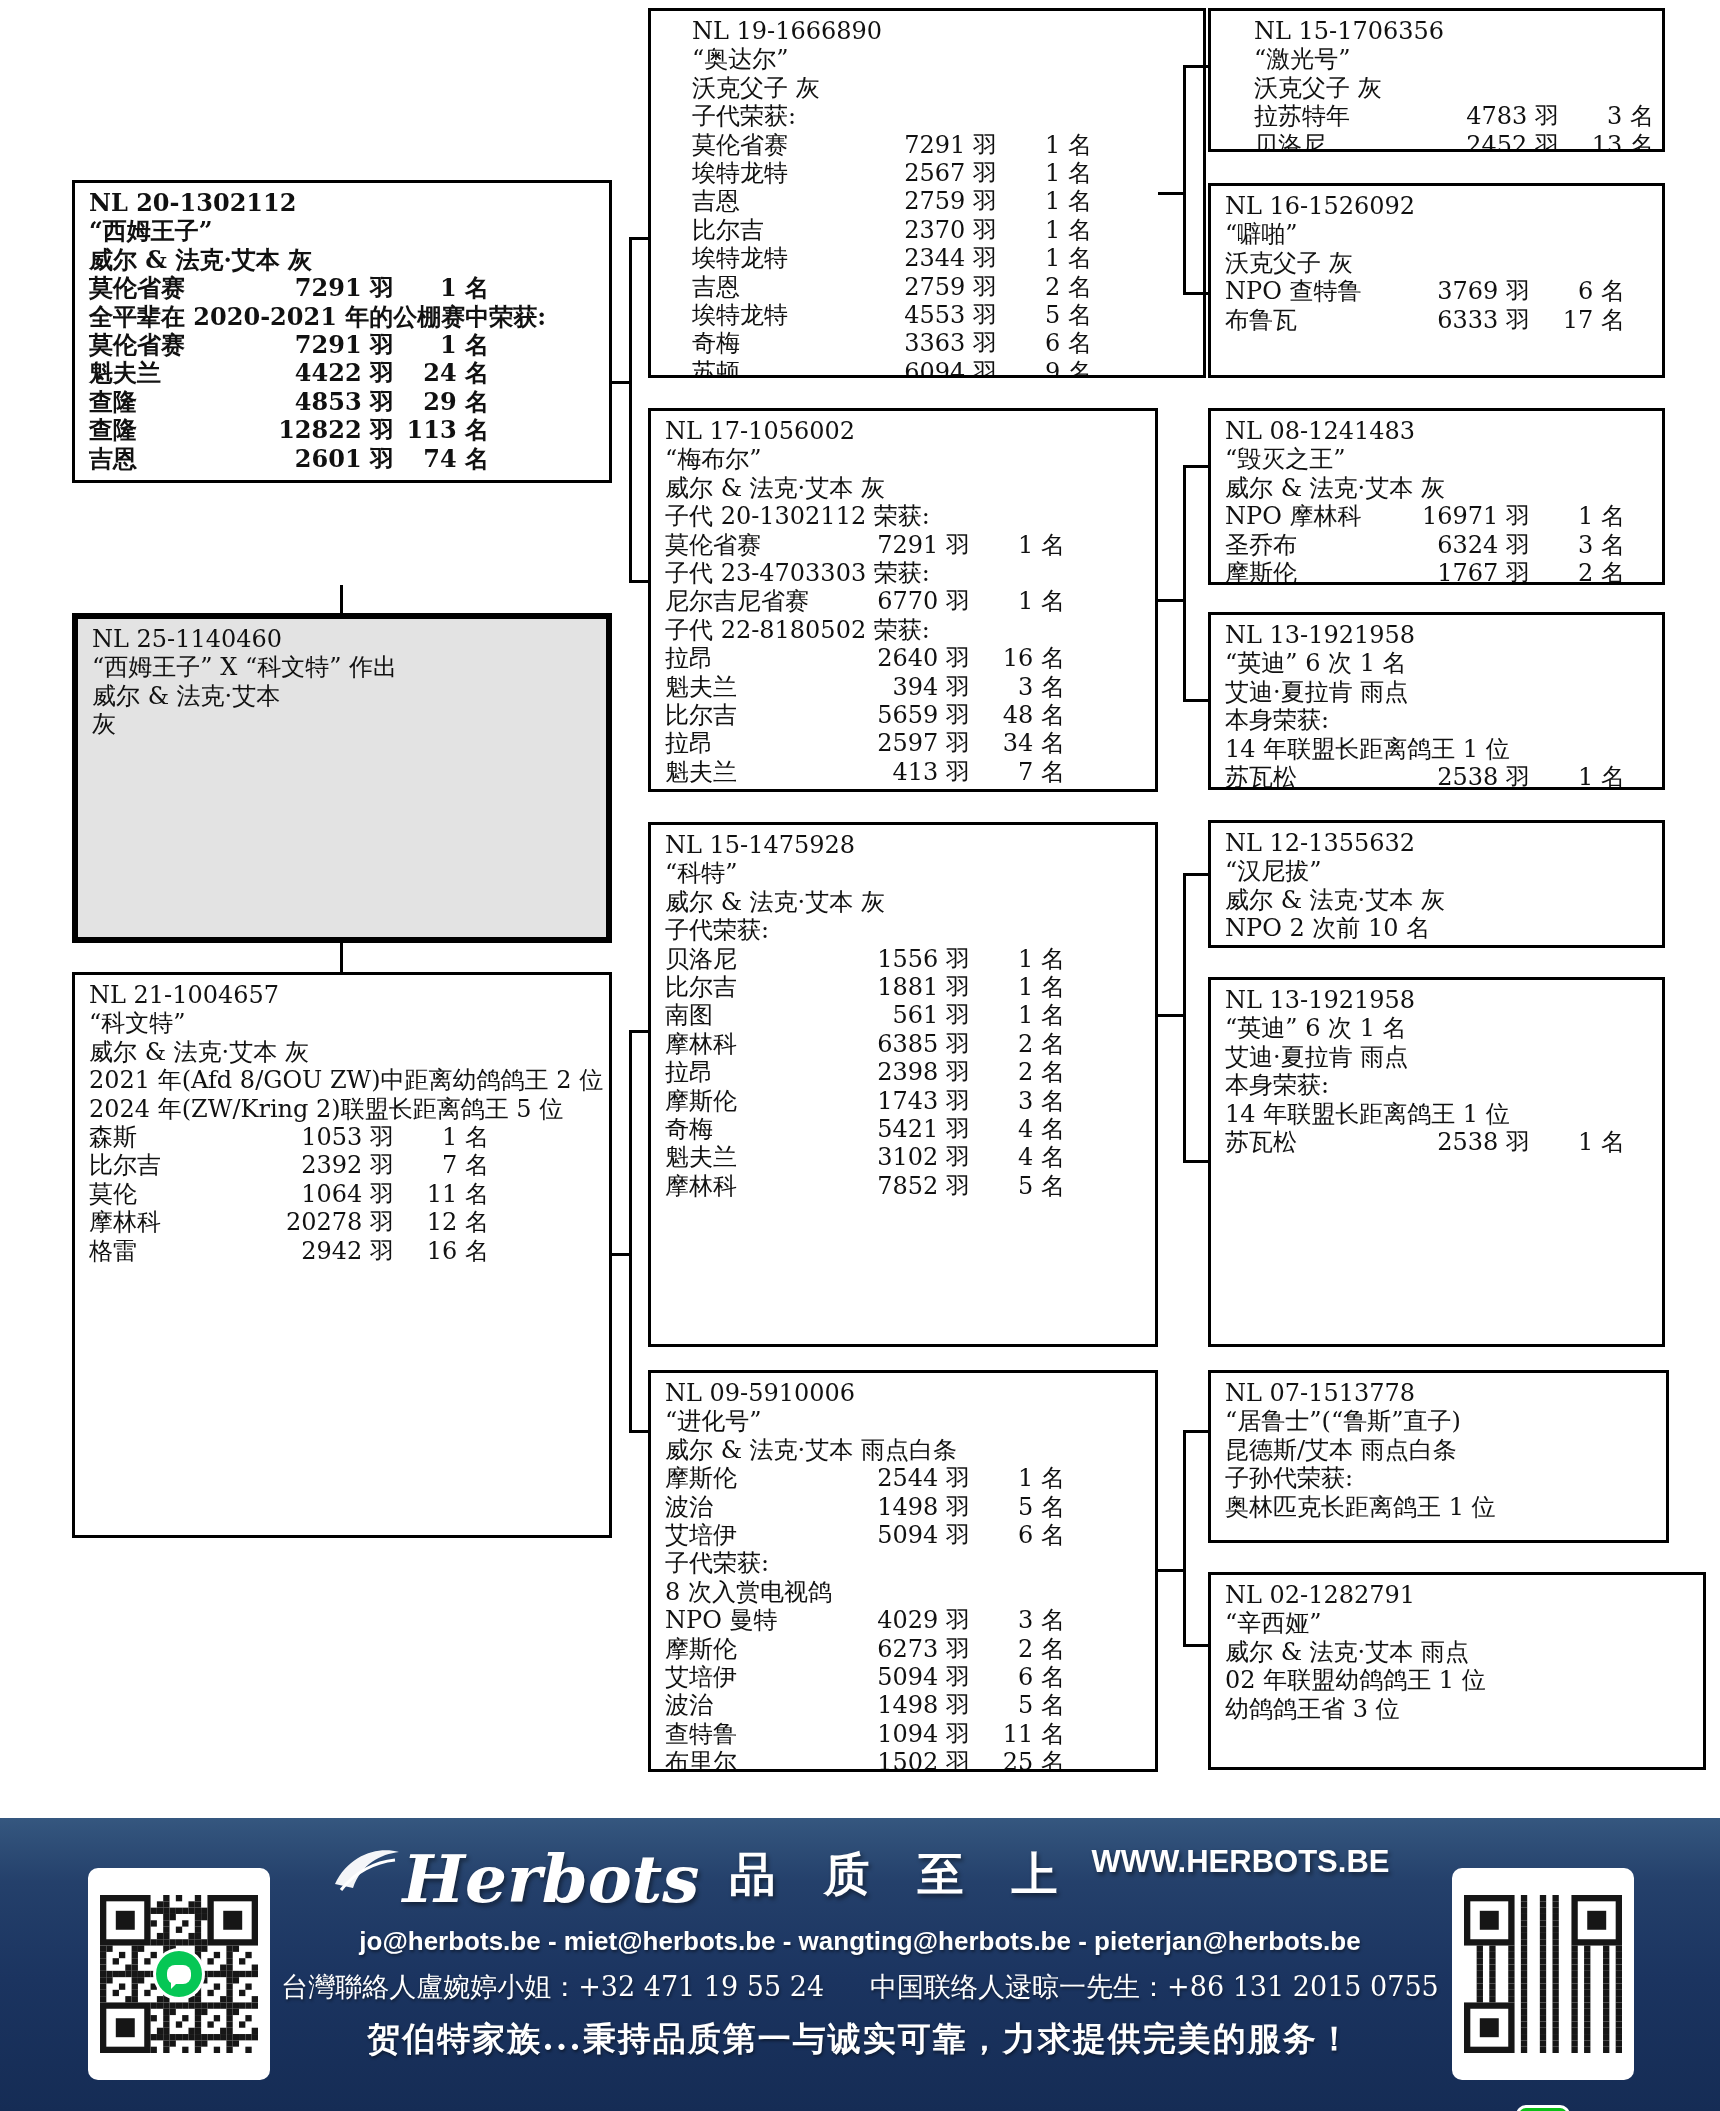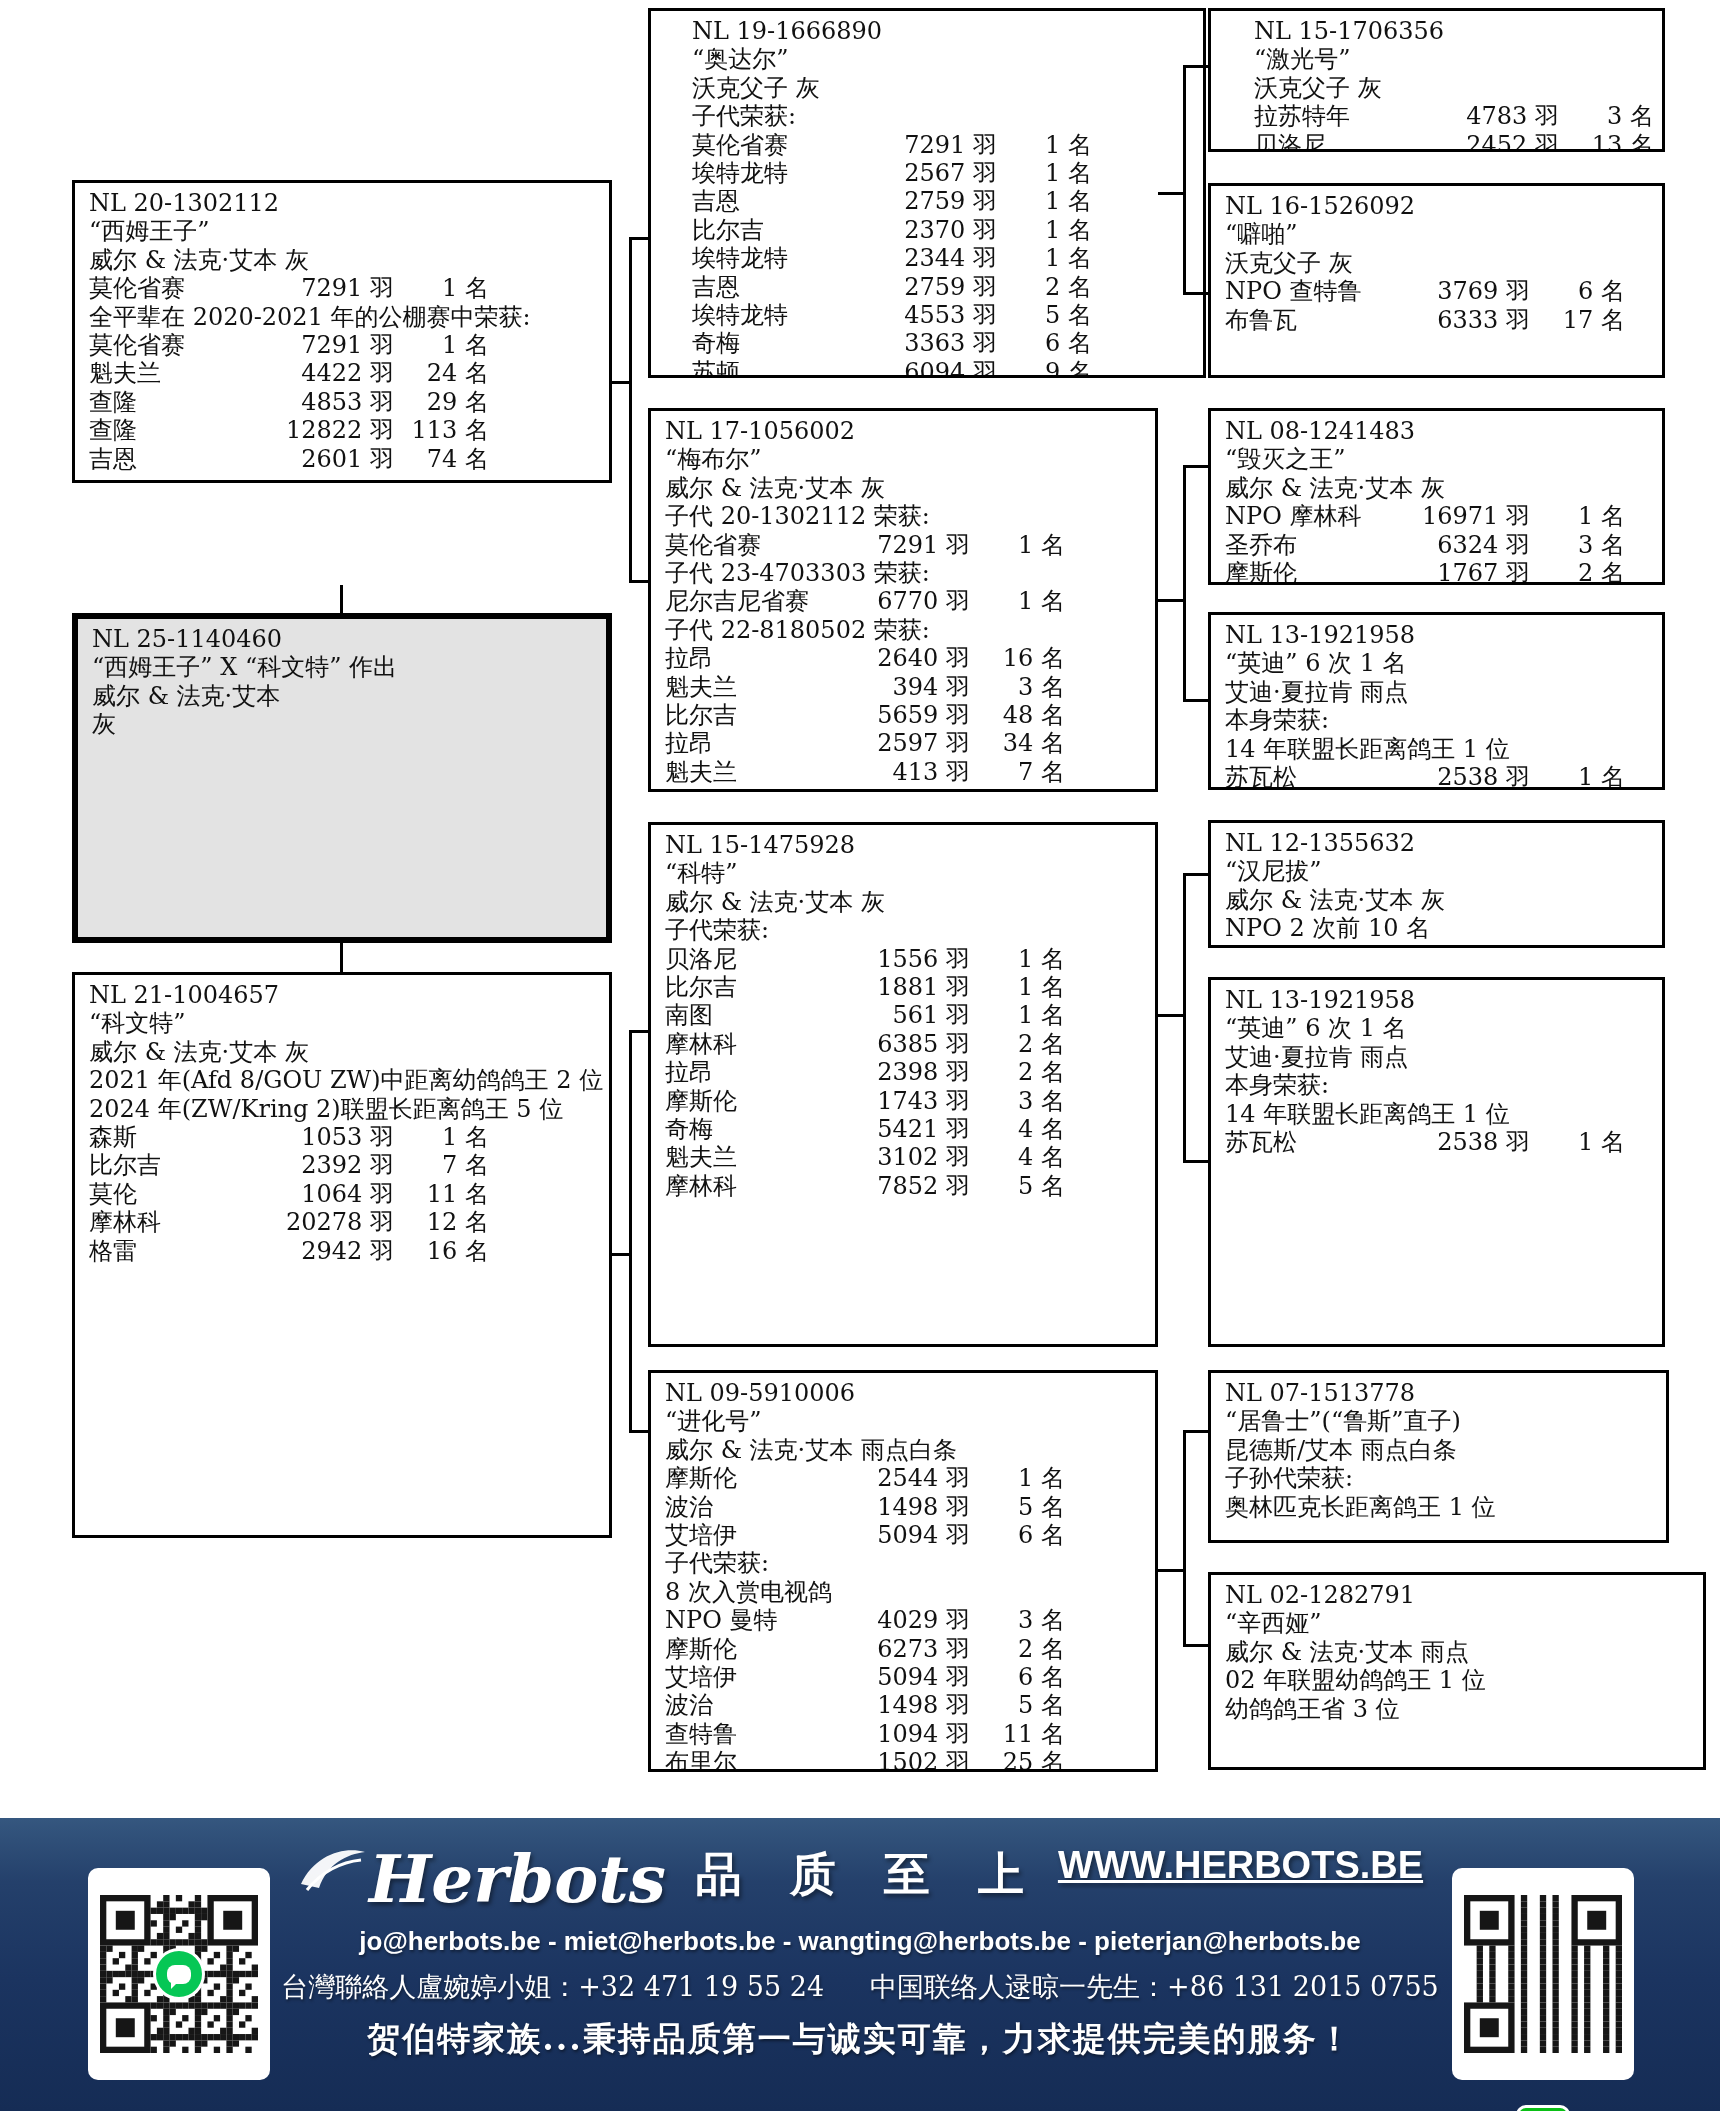--- a/index.html
+++ b/index.html
@@ -59,7 +59,7 @@
 
 <div id="page">
 
-  <div class="pbox" style="left:72px;top:180px;width:540px;height:303px;">
+  <div class="pbox" style="left:72px;top:180px;width:540px;height:303px;font-weight:bold;">
       <div class="bl">NL 20-1302112</div>
       <div class="bl">“西姆王子”</div>
       <div class="bl">威尔 &amp; 法克·艾本 灰</div>

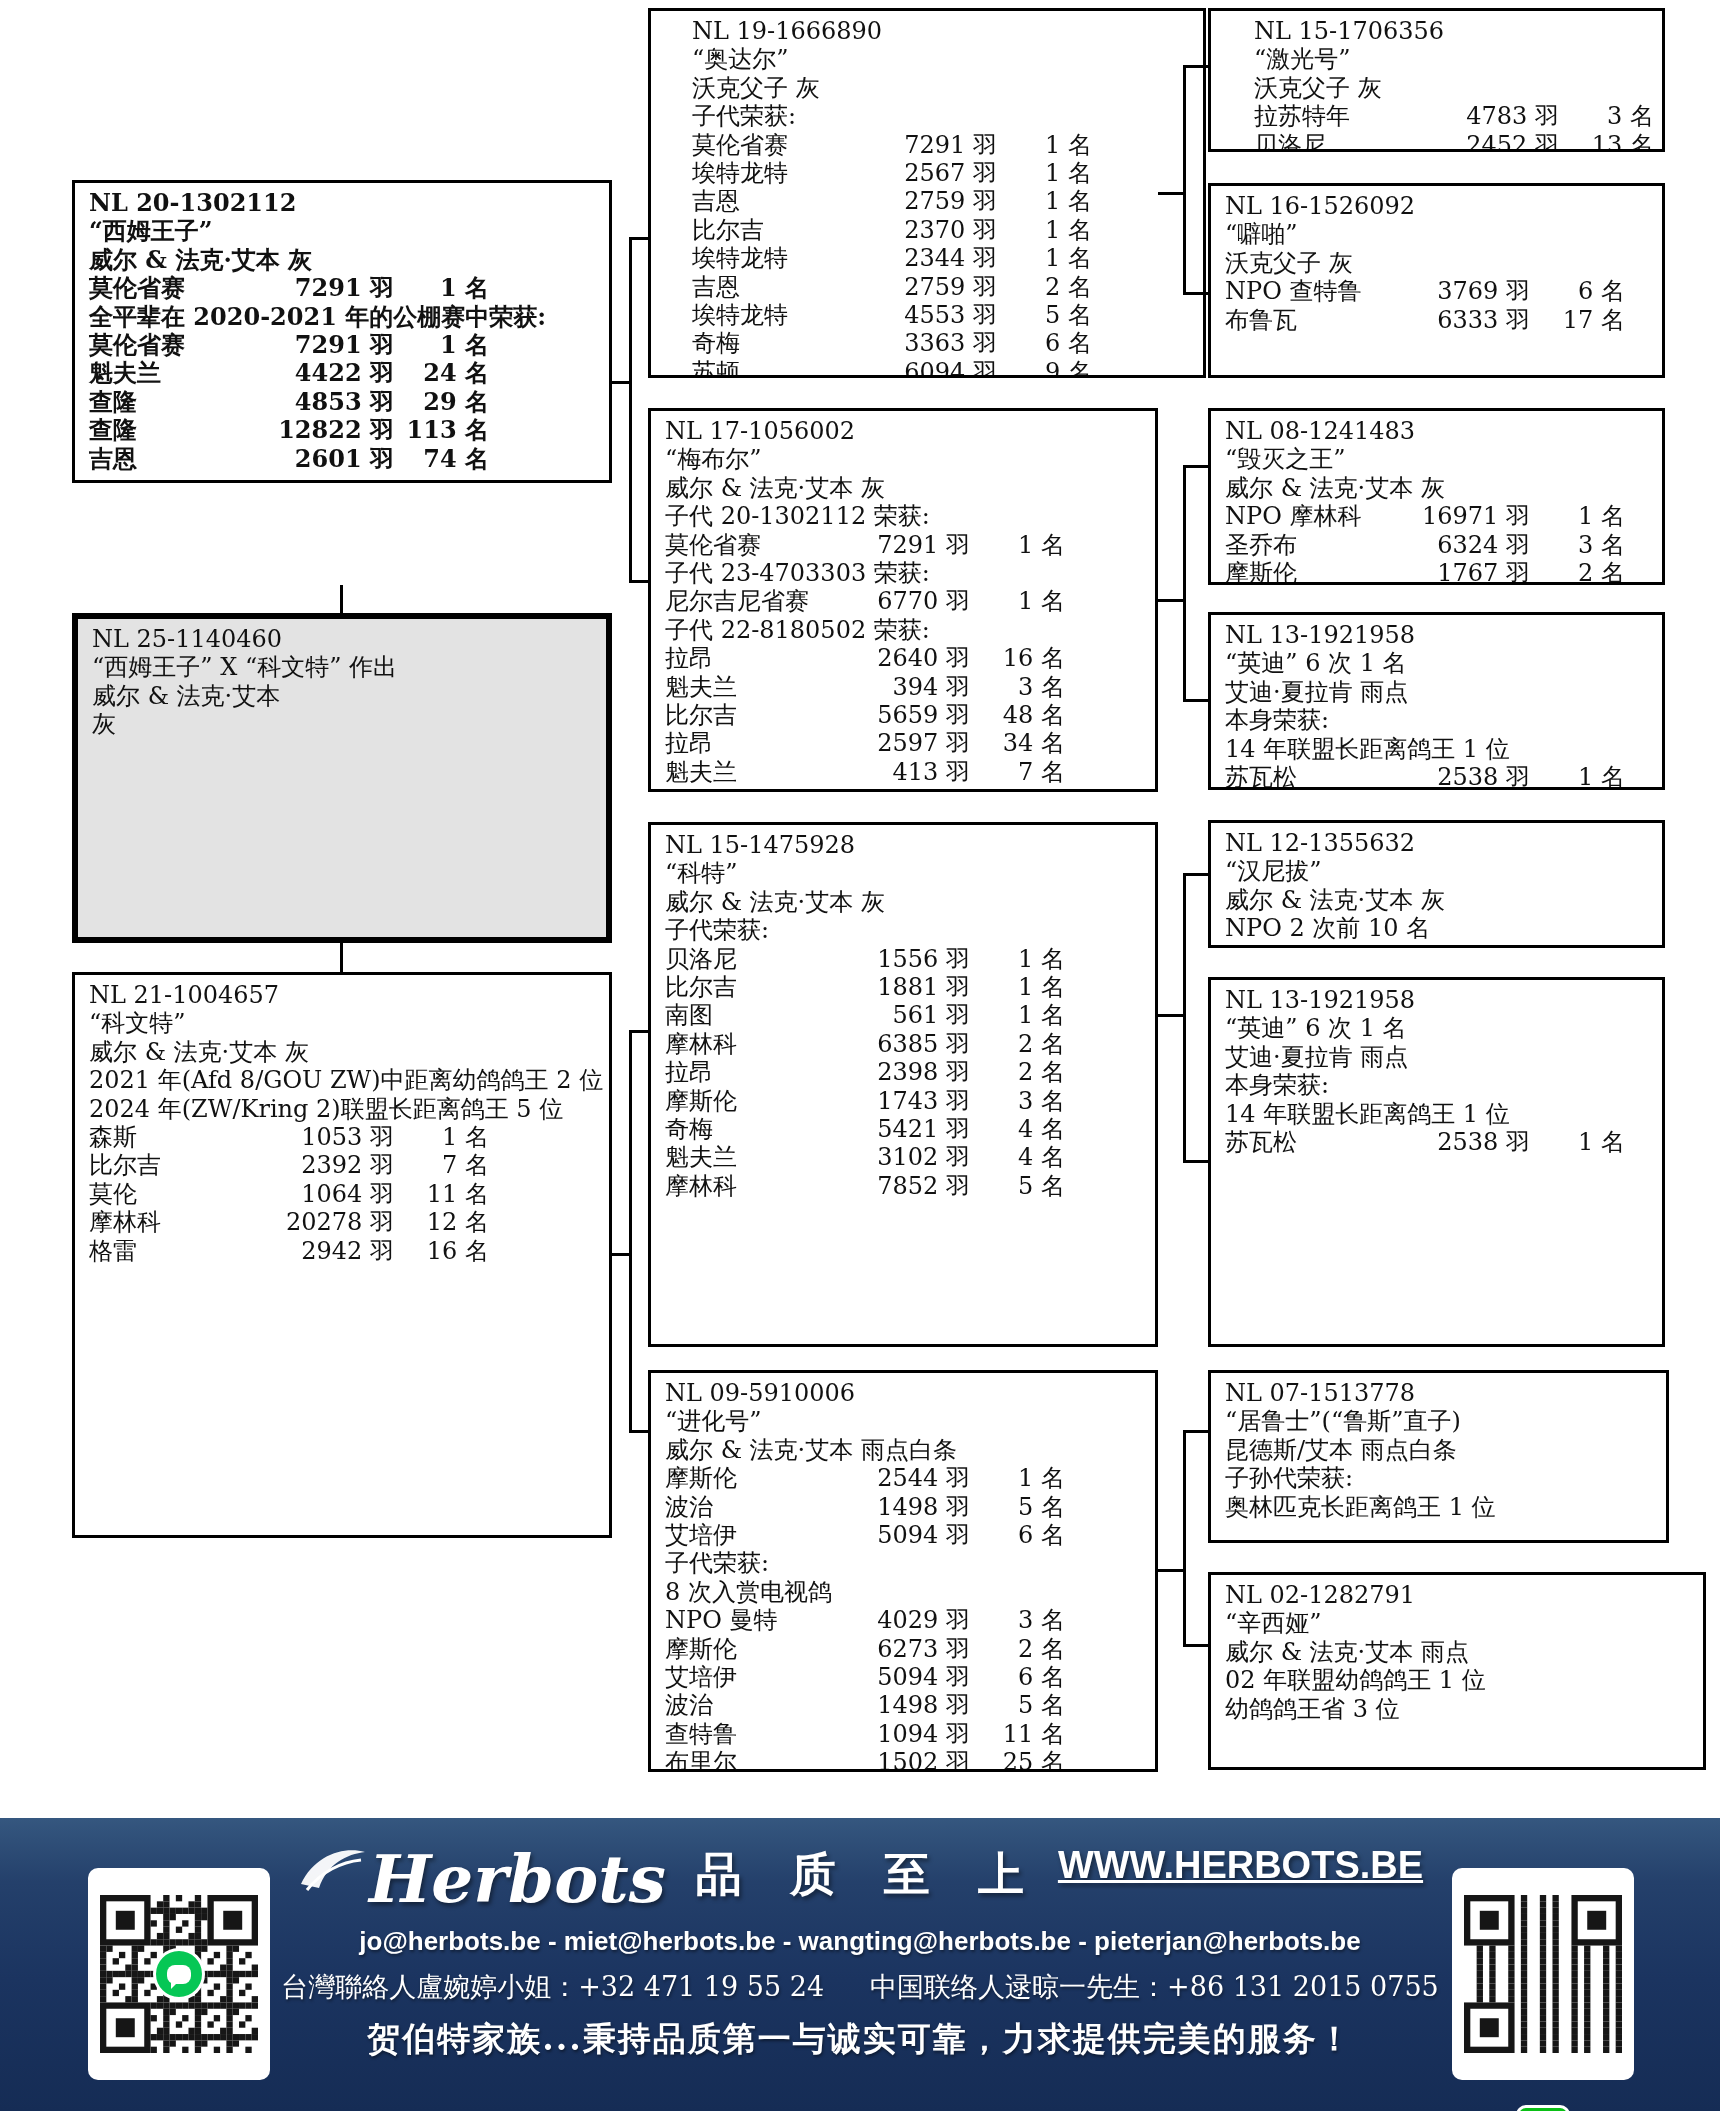--- a/index.html
+++ b/index.html
@@ -45,8 +45,8 @@
   .brand-swoosh{margin-right:2px;}
   .slogan{font-size:46px;letter-spacing:16px;margin:0 18px 0 30px;font-weight:bold;
           text-shadow:2px 3px 4px rgba(0,0,0,.45);white-space:nowrap;}
-  .website{font-family:"Liberation Sans","DejaVu Sans",sans-serif;font-weight:bold;font-size:38px;
-           letter-spacing:0;text-shadow:2px 3px 4px rgba(0,0,0,.45);white-space:nowrap;text-decoration:underline;}
+  .website{font-family:"Liberation Sans","DejaVu Sans",sans-serif;font-weight:bold;font-size:31px;
+           letter-spacing:0;text-shadow:2px 3px 4px rgba(0,0,0,.45);white-space:nowrap;}
   .emails{font-family:"Liberation Sans","DejaVu Sans",sans-serif;font-weight:bold;font-size:26px;
           margin-top:12px;text-shadow:1px 2px 3px rgba(0,0,0,.45);}
   .contacts{font-size:27px;margin-top:12px;text-shadow:1px 2px 3px rgba(0,0,0,.45);white-space:nowrap;}

